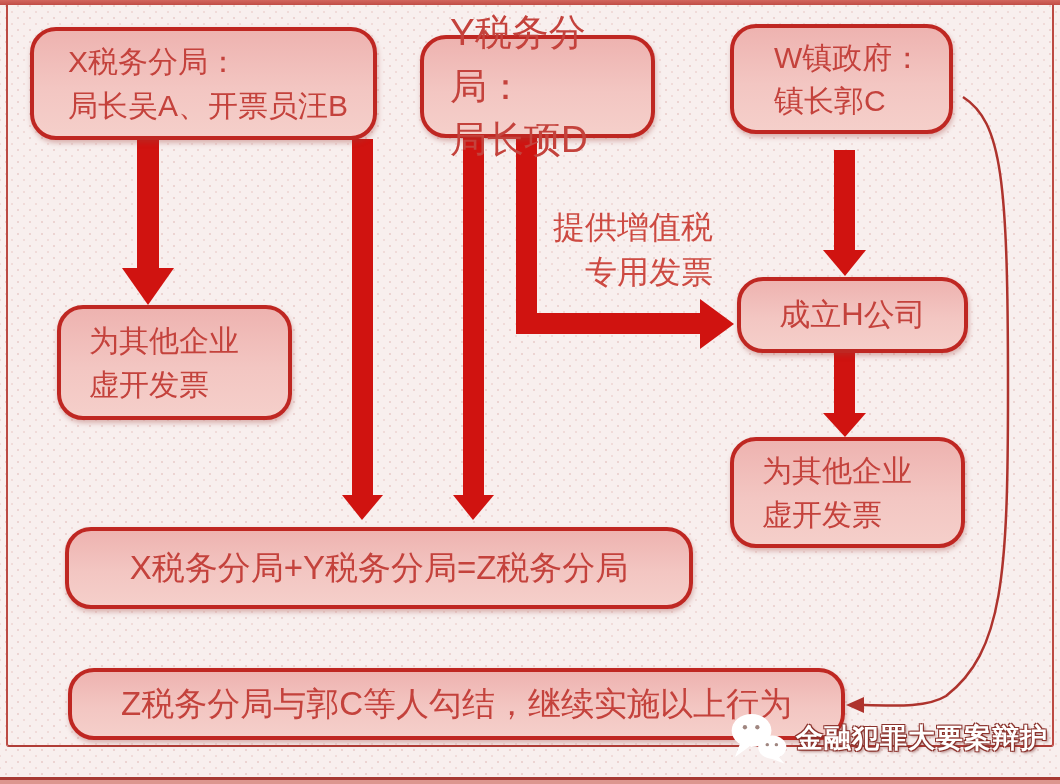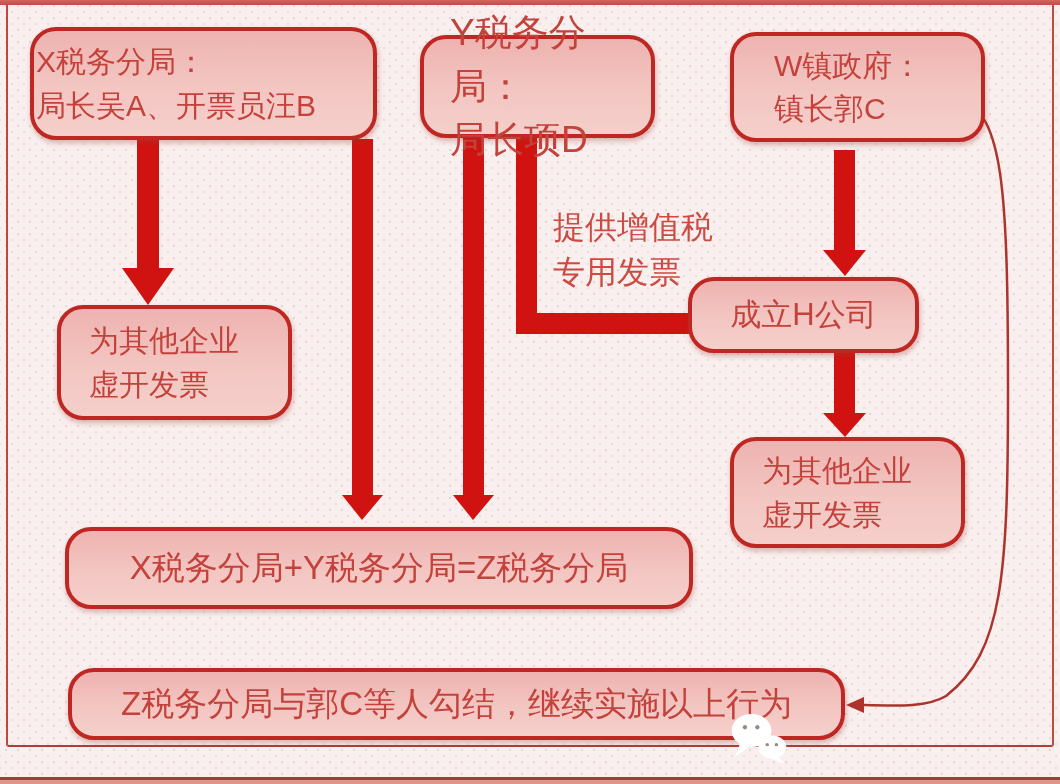--- a/index.html
+++ b/index.html
@@ -33,7 +33,7 @@
   }
   .al{align-items:flex-start;}
   .ac{align-items:center;text-align:center;}
-  .box-x{left:30px;top:27px;width:347px;height:113px;font-size:30px;padding-left:2px;}
+  .box-x{left:30px;top:27px;width:347px;height:113px;font-size:30px;padding-left:34px;}
   .box-y{left:420px;top:35px;width:235px;height:103px;font-size:37px;padding-left:26px;}
   .box-w{left:730px;top:32px;width:255px;height:110px;font-size:30px;padding-left:40px;}
   .box-fake-left{left:57px;top:305px;width:235px;height:115px;font-size:30px;padding-left:28px;}

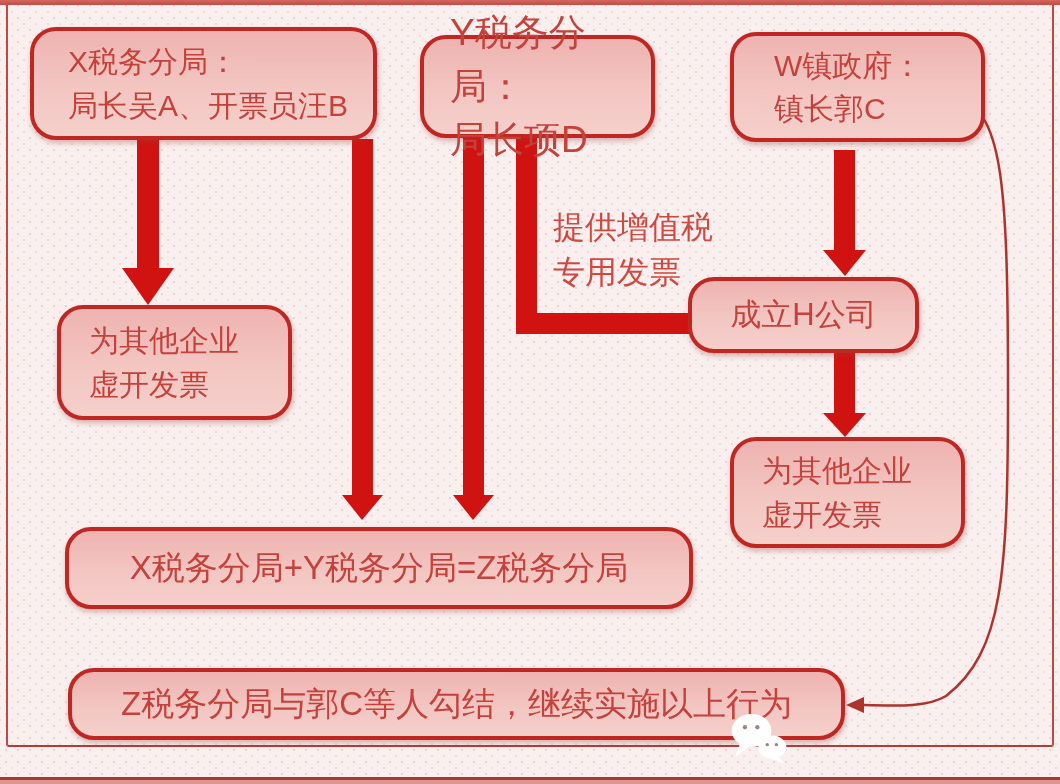--- a/index.html
+++ b/index.html
@@ -35,7 +35,7 @@
   .ac{align-items:center;text-align:center;}
   .box-x{left:30px;top:27px;width:347px;height:113px;font-size:30px;padding-left:34px;}
   .box-y{left:420px;top:35px;width:235px;height:103px;font-size:37px;padding-left:26px;}
-  .box-w{left:730px;top:32px;width:255px;height:110px;font-size:30px;padding-left:40px;}
+  .box-w{left:730px;top:24px;width:223px;height:110px;font-size:30px;padding-left:40px;}
   .box-fake-left{left:57px;top:305px;width:235px;height:115px;font-size:30px;padding-left:28px;}
   .box-h{left:688px;top:277px;width:231px;height:76px;font-size:31px;}
   .box-fake-right{left:730px;top:437px;width:235px;height:111px;font-size:30px;padding-left:28px;}

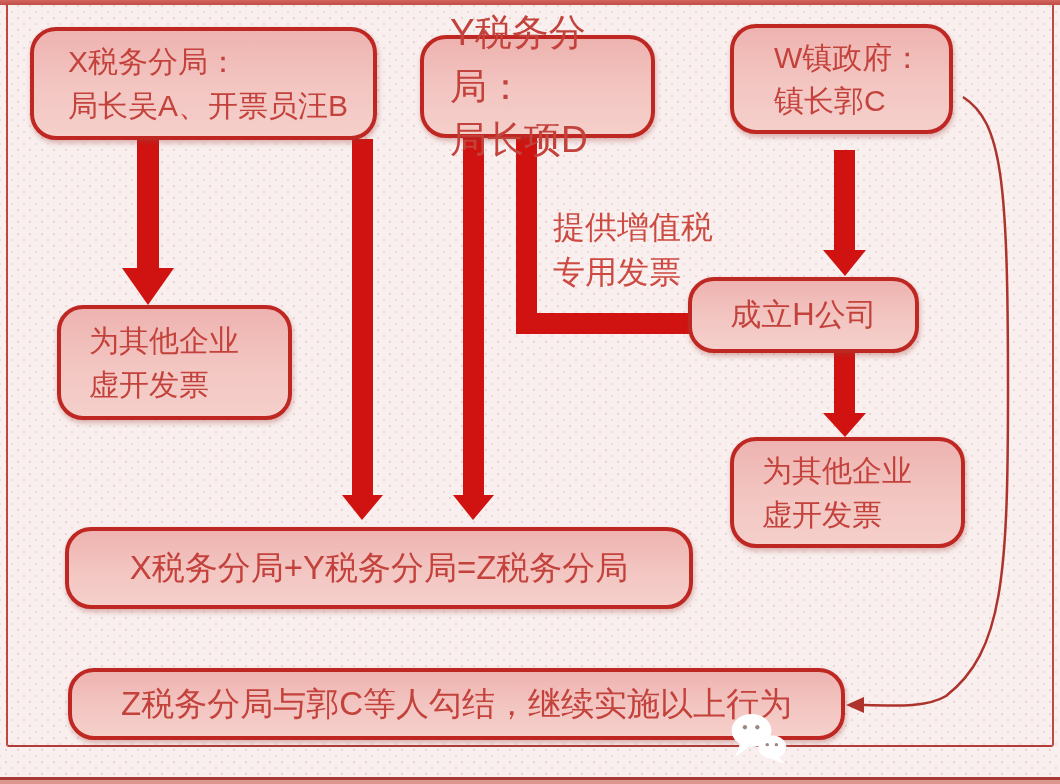--- a/index.html
+++ b/index.html
@@ -45,7 +45,7 @@
   
   .flabel{position:absolute;z-index:3;color:#cd4a42;font-size:32px;line-height:45px;white-space:pre-line;}
   .label-left{left:168px;top:172px;}
-  .label-mid{left:553px;top:205px;}
+  .label-mid{left:553px;top:205px;text-align:right;}
 
   
   .arrows{position:absolute;left:0;top:0;z-index:2;}

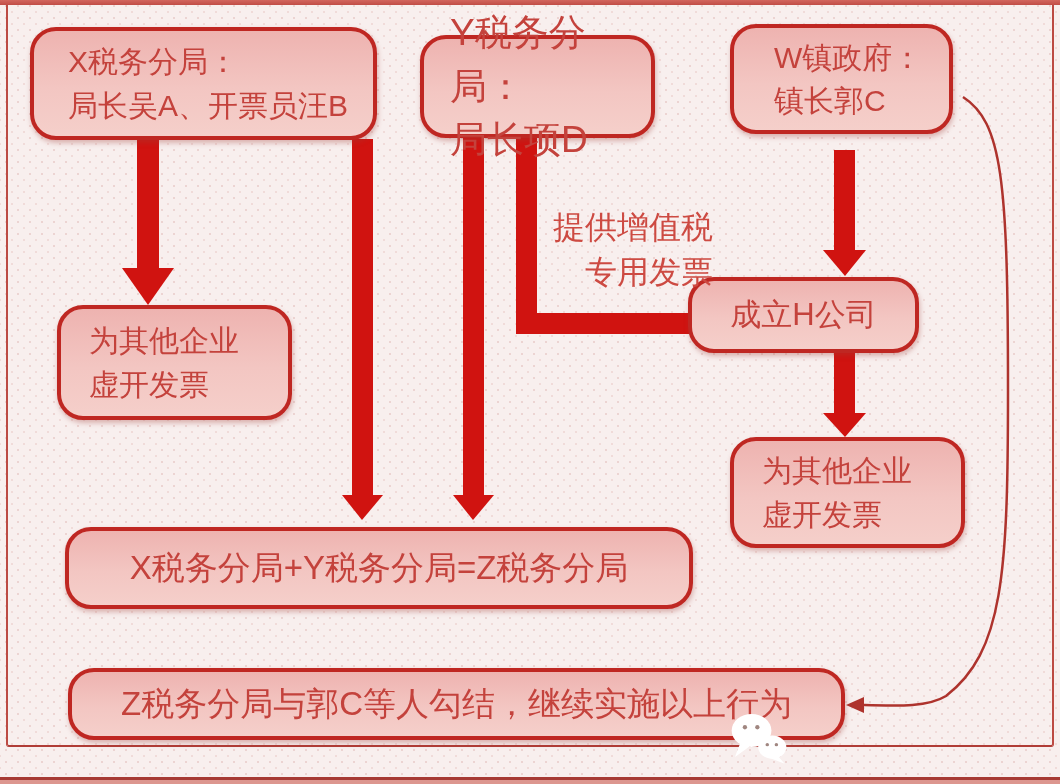--- a/index.html
+++ b/index.html
@@ -37,7 +37,7 @@
   .box-y{left:420px;top:35px;width:235px;height:103px;font-size:37px;padding-left:26px;}
   .box-w{left:730px;top:24px;width:223px;height:110px;font-size:30px;padding-left:40px;}
   .box-fake-left{left:57px;top:305px;width:235px;height:115px;font-size:30px;padding-left:28px;}
-  .box-h{left:688px;top:277px;width:231px;height:76px;font-size:31px;}
+  .box-h{left:737px;top:277px;width:231px;height:76px;font-size:31px;}
   .box-fake-right{left:730px;top:437px;width:235px;height:111px;font-size:30px;padding-left:28px;}
   .box-merge{left:65px;top:527px;width:628px;height:82px;font-size:33px;}
   .box-collusion{left:68px;top:668px;width:777px;height:72px;font-size:33px;}

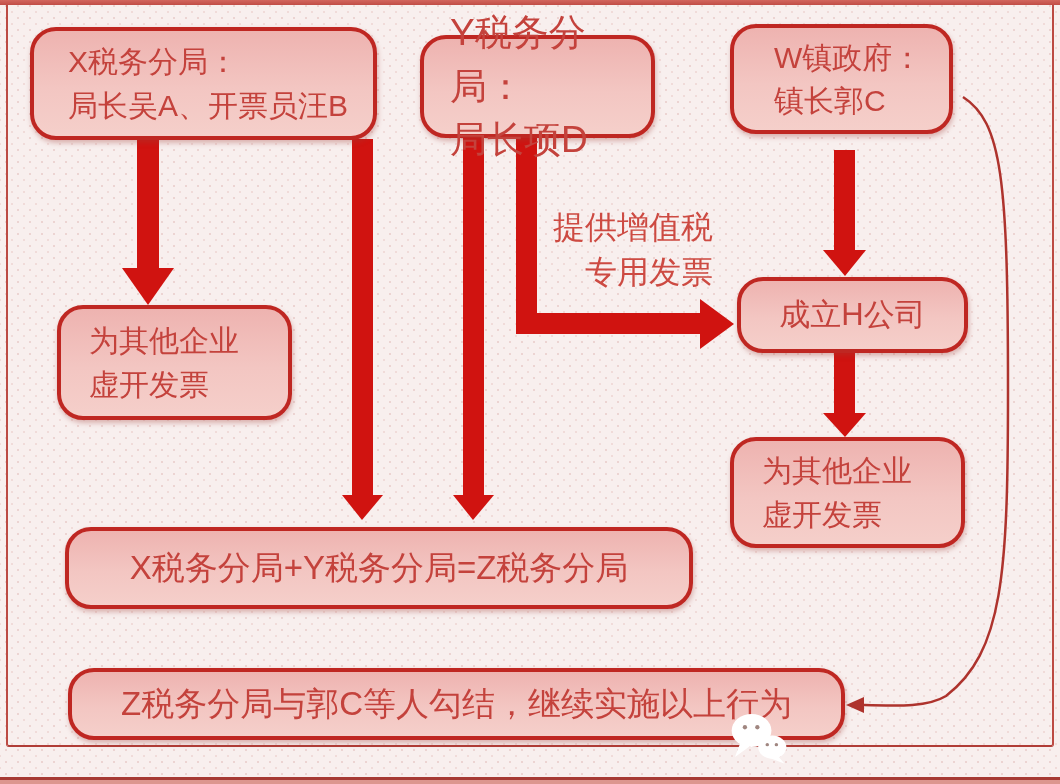--- a/index.html
+++ b/index.html
@@ -139,6 +139,7 @@
       <circle cx="45" cy="39" r="2.1" fill="#a08680"></circle>
       <circle cx="56" cy="39" r="2.1" fill="#a08680"></circle>
     </svg>
+    <div class="wm-text">金融犯罪大要案辩护</div>
   </div>
 
 </div>

